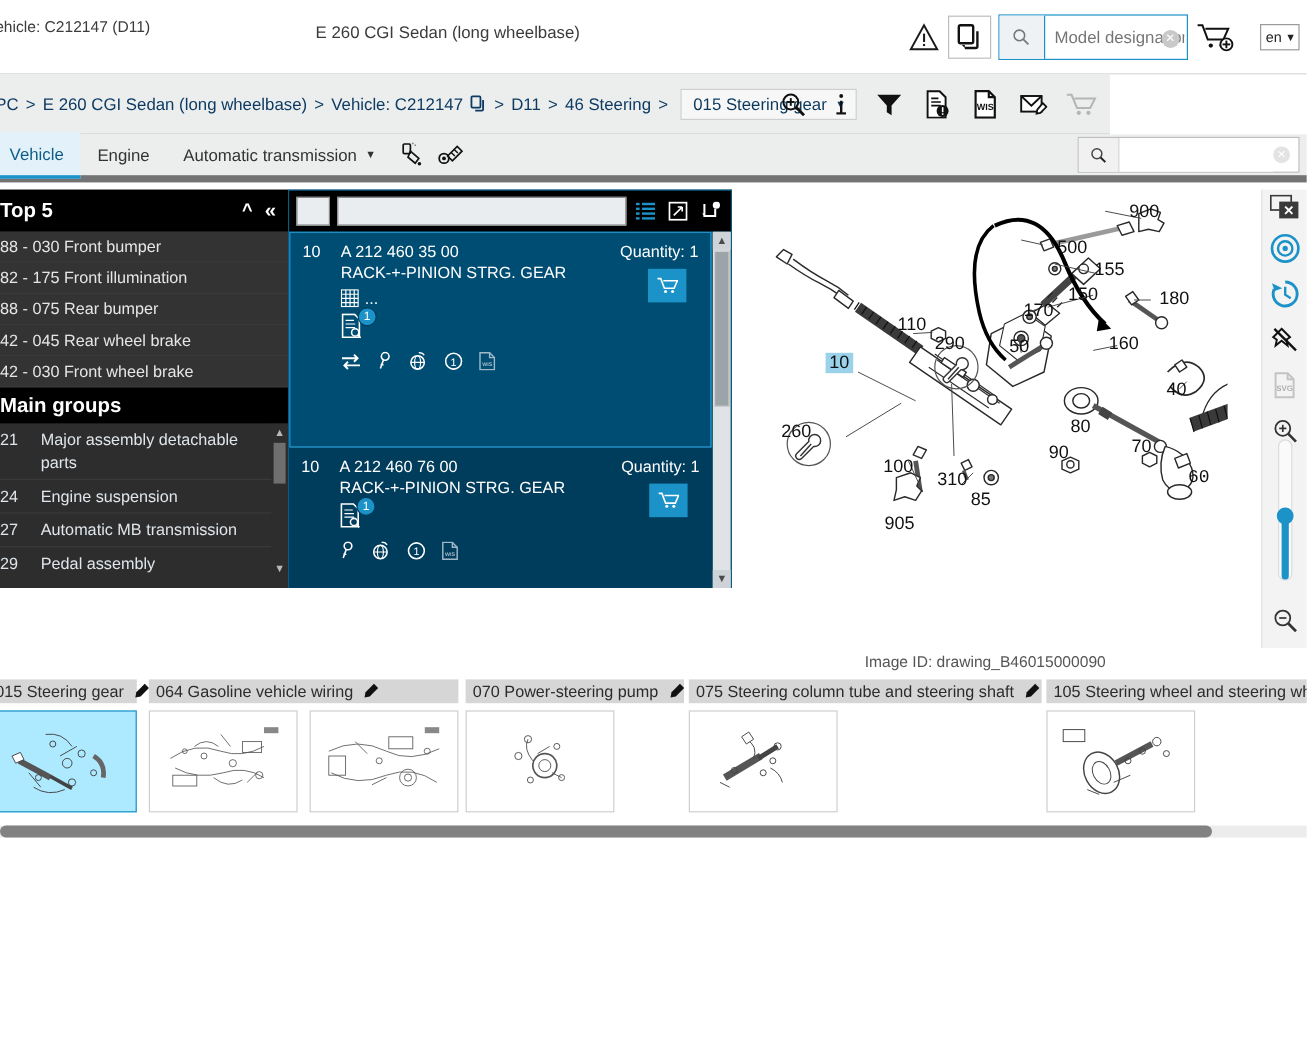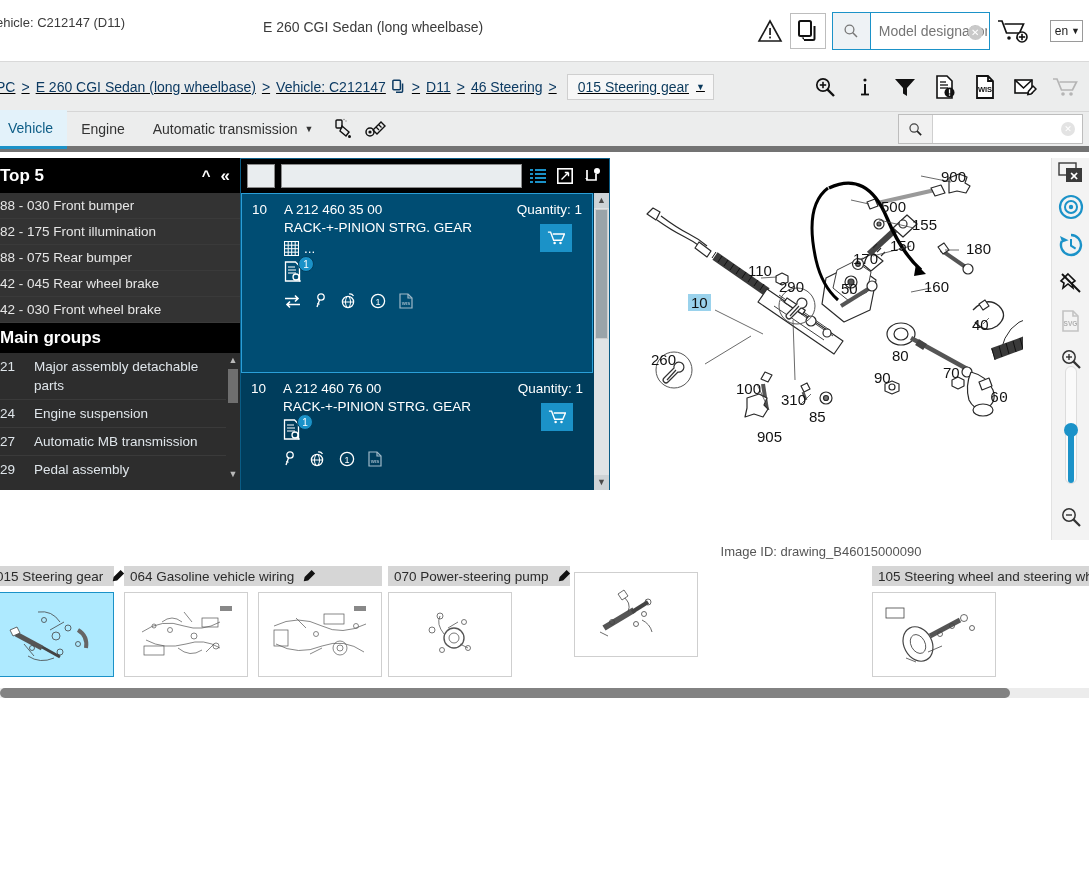--- a/index.html
+++ b/index.html
@@ -46,8 +46,8 @@
 
   
   .crumbbar {
-    position:absolute; left:0; top:62px; width:1089px; height:50px;
-    background:#eceded; border-bottom:1px solid #d6d6d6; display:flex; align-items:center;text-decoration:underline;
+    position:absolute; left:0; top:62px; width:925px; height:50px;
+    background:#eceded; border-bottom:1px solid #d6d6d6; display:flex; align-items:center;
   }
   .crumbs { display:flex; align-items:center; font-size:14px; color:#0b3a5d; white-space:nowrap; padding-left:-2px; }
   .crumb { color:#0d3b63; cursor:pointer; }

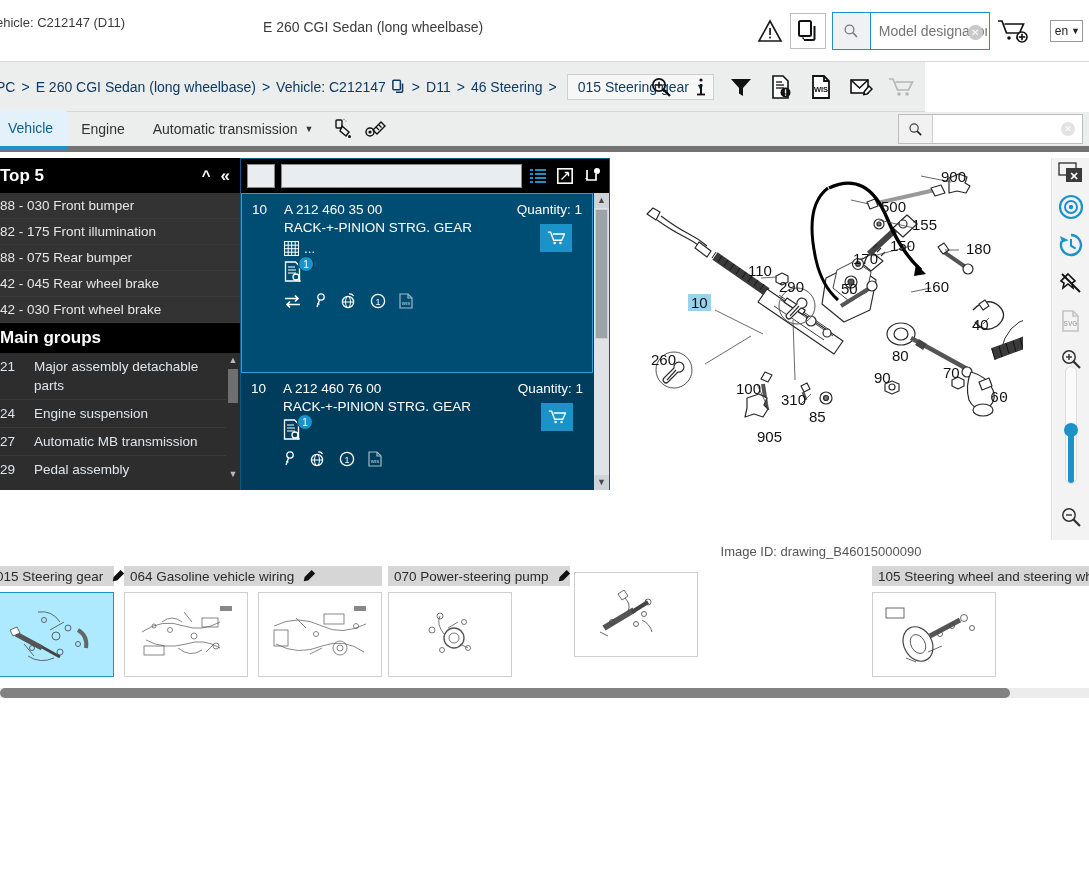--- a/index.html
+++ b/index.html
@@ -723,7 +723,7 @@
     <span class="callout" style="left:379px; top:232px;font-family:Liberation Mono, monospace;">60</span>
     <span class="callout" style="left:263px; top:211px;">90</span>
     <span class="callout" style="left:198px; top:250px;">85</span>
-    <span class="callout" style="left:126px; top:270px;margin-left:20px;">905</span>
+    <span class="callout" style="left:126px; top:270px;">905</span>
   </div>
 
   <div class="imgid">Image ID: drawing_B46015000090</div>

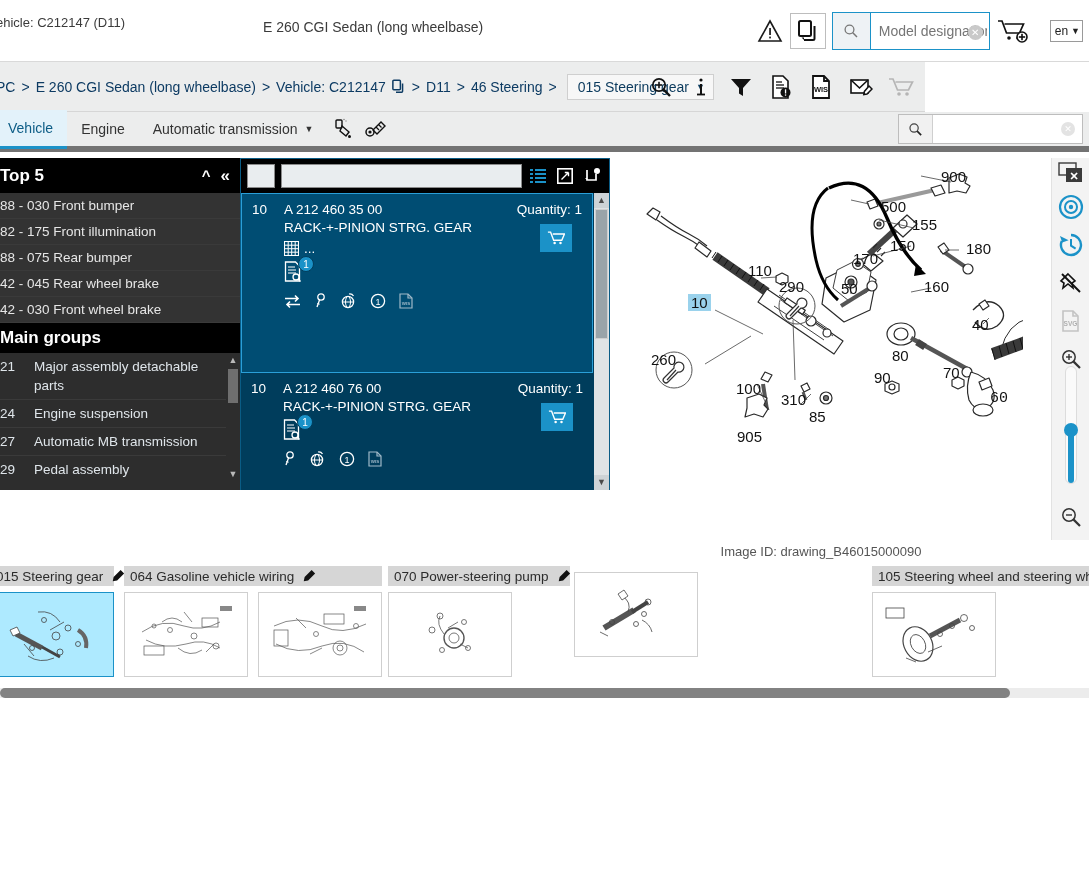--- a/index.html
+++ b/index.html
@@ -898,6 +898,14 @@
     </div>
 
     <div class="group" style="left:574px; width:294px;">
+      <div class="grp-head">
+        <span>075 Steering column tube and steering shaft</span>
+        <span>
+          <svg width="14" height="14" viewBox="0 0 16 16">
+              <path d="M11 1 l4 4 l-8 8 l-5 1 l1 -5 z" fill="#111"></path>
+            </svg>
+        </span>
+      </div>
       <div class="grp-thumbs">
         <div class="thumb">
           <svg width="108" height="70" viewBox="0 0 108 70">

